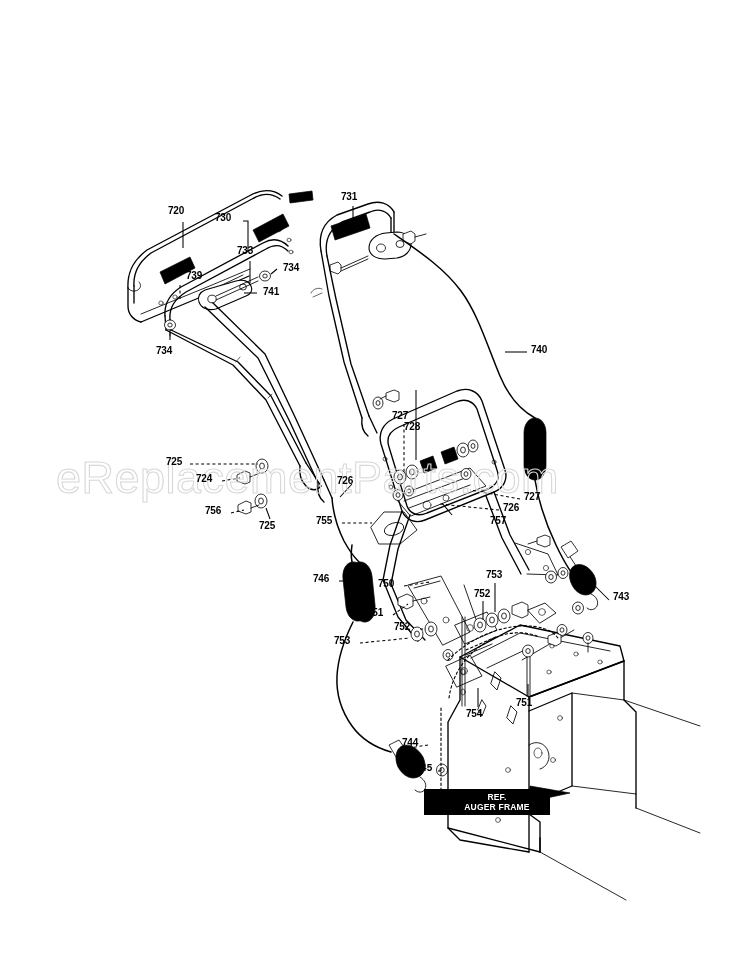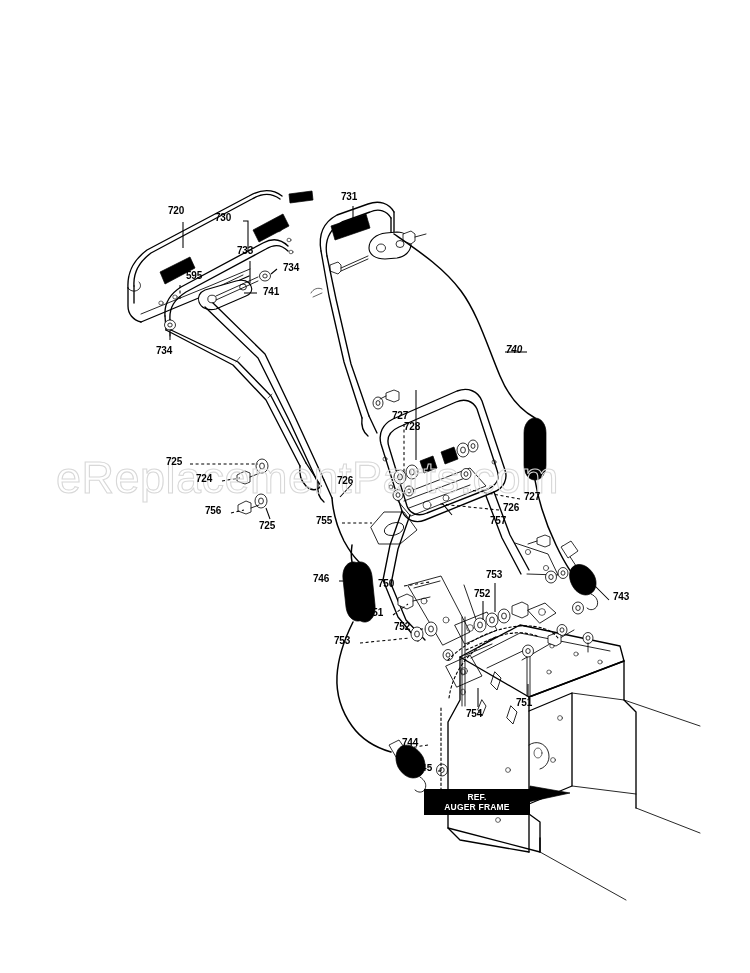--- a/index.html
+++ b/index.html
@@ -469,7 +469,7 @@
   <div class="callnum" style="left:215px; top:213px;">730</div>
   <div class="callnum" style="left:341px; top:192px;">731</div>
   <div class="callnum" style="left:237px; top:246px;">733</div>
-  <div class="callnum" style="left:186px; top:271px;">595</div>
+  <div class="callnum" style="left:186px; top:271px;">739</div>
   <div class="callnum" style="left:283px; top:263px;">734</div>
   <div class="callnum" style="left:263px; top:287px;">741</div>
   <div class="callnum" style="left:156px; top:346px;">734</div>

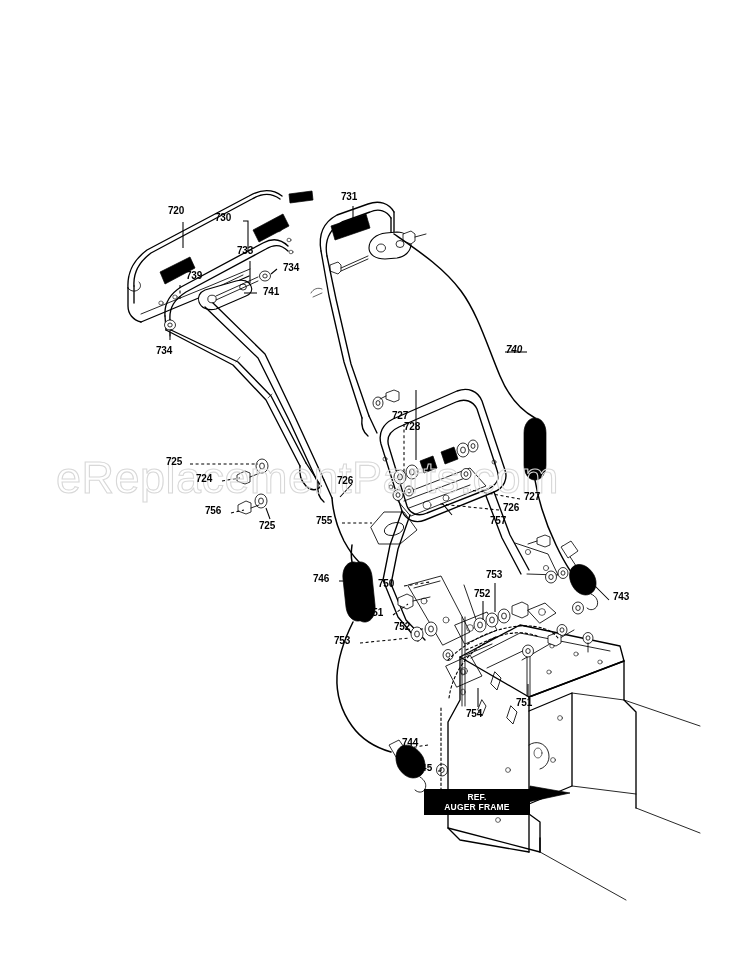--- a/index.html
+++ b/index.html
@@ -473,7 +473,7 @@
   <div class="callnum" style="left:283px; top:263px;">734</div>
   <div class="callnum" style="left:263px; top:287px;">741</div>
   <div class="callnum" style="left:156px; top:346px;">734</div>
-  <div class="callnum" style="left:506px; top:345px;font-style:italic;">740</div>
+  <div class="callnum" style="left:531px; top:345px;">740</div>
   <div class="callnum" style="left:404px; top:378px;margin-top:44px;">728</div>
   <div class="callnum" style="left:392px; top:411px;">727</div>
   <div class="callnum" style="left:166px; top:457px;">725</div>

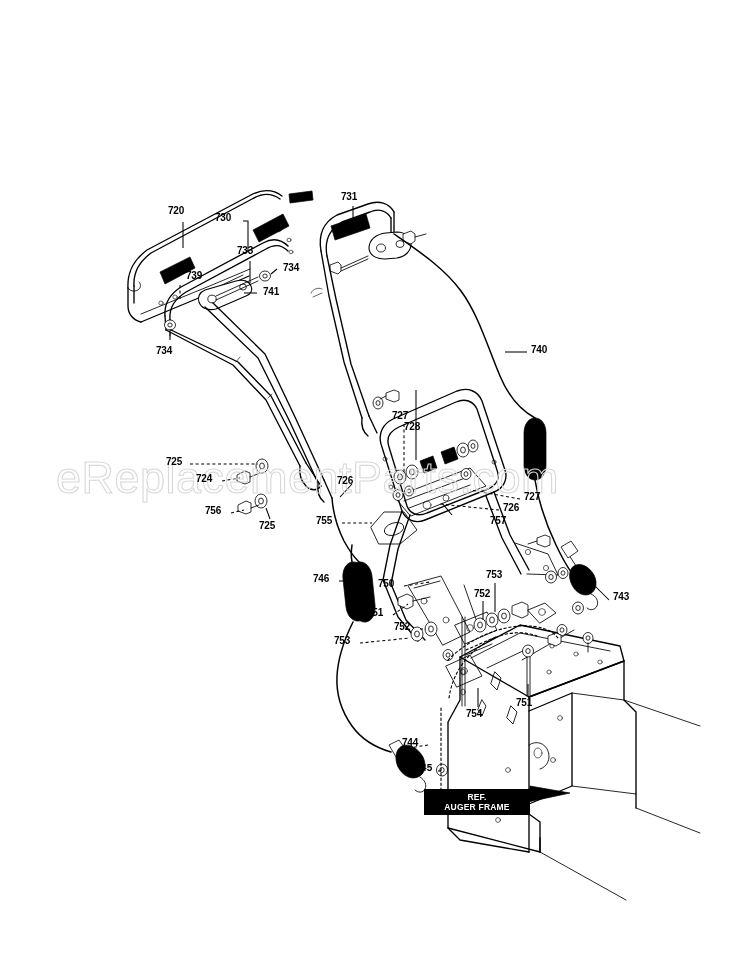--- a/index.html
+++ b/index.html
@@ -79,6 +79,7 @@
     align-items: center;
     justify-content: center;
     letter-spacing: 0.2px;
+    padding-left: 20px;
   }
 </style>
 </head>

